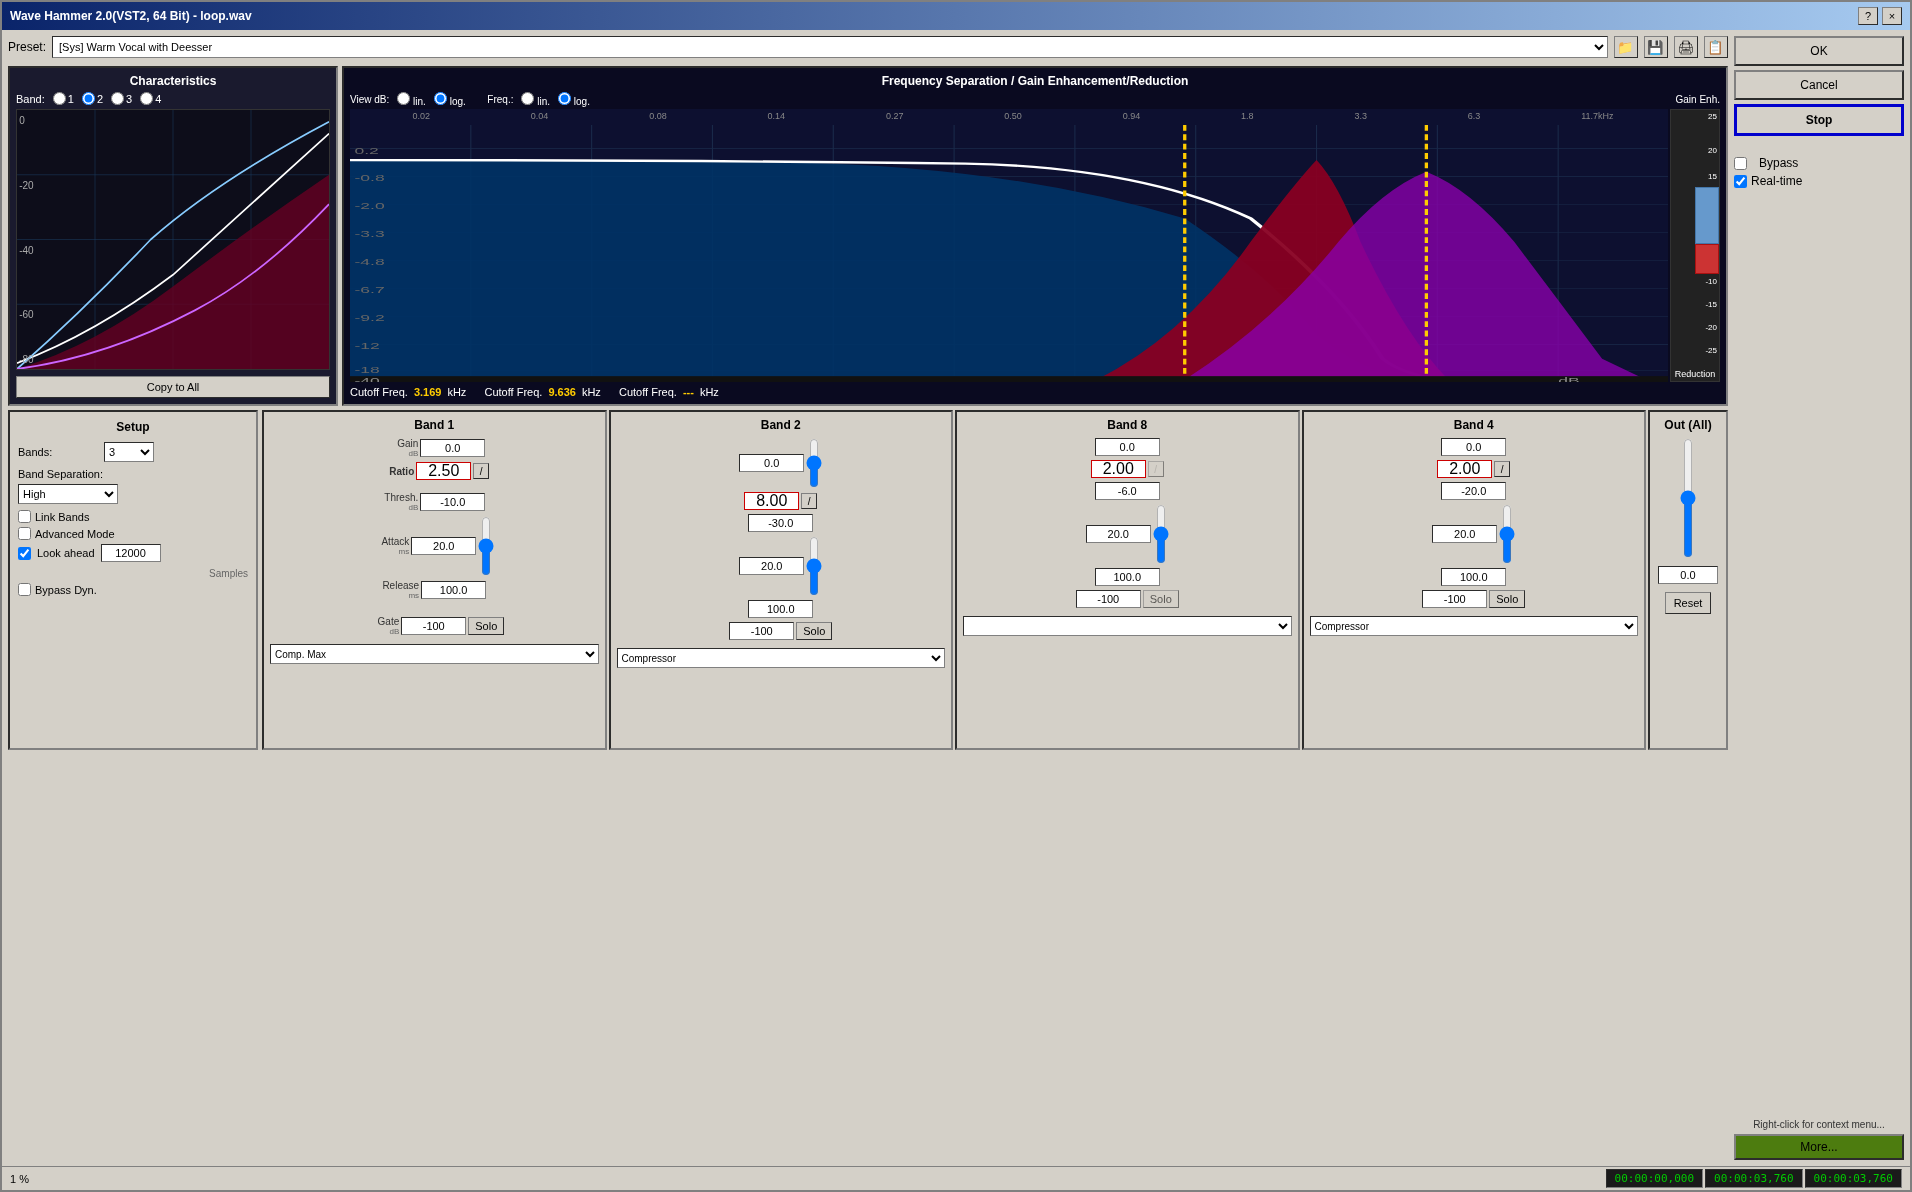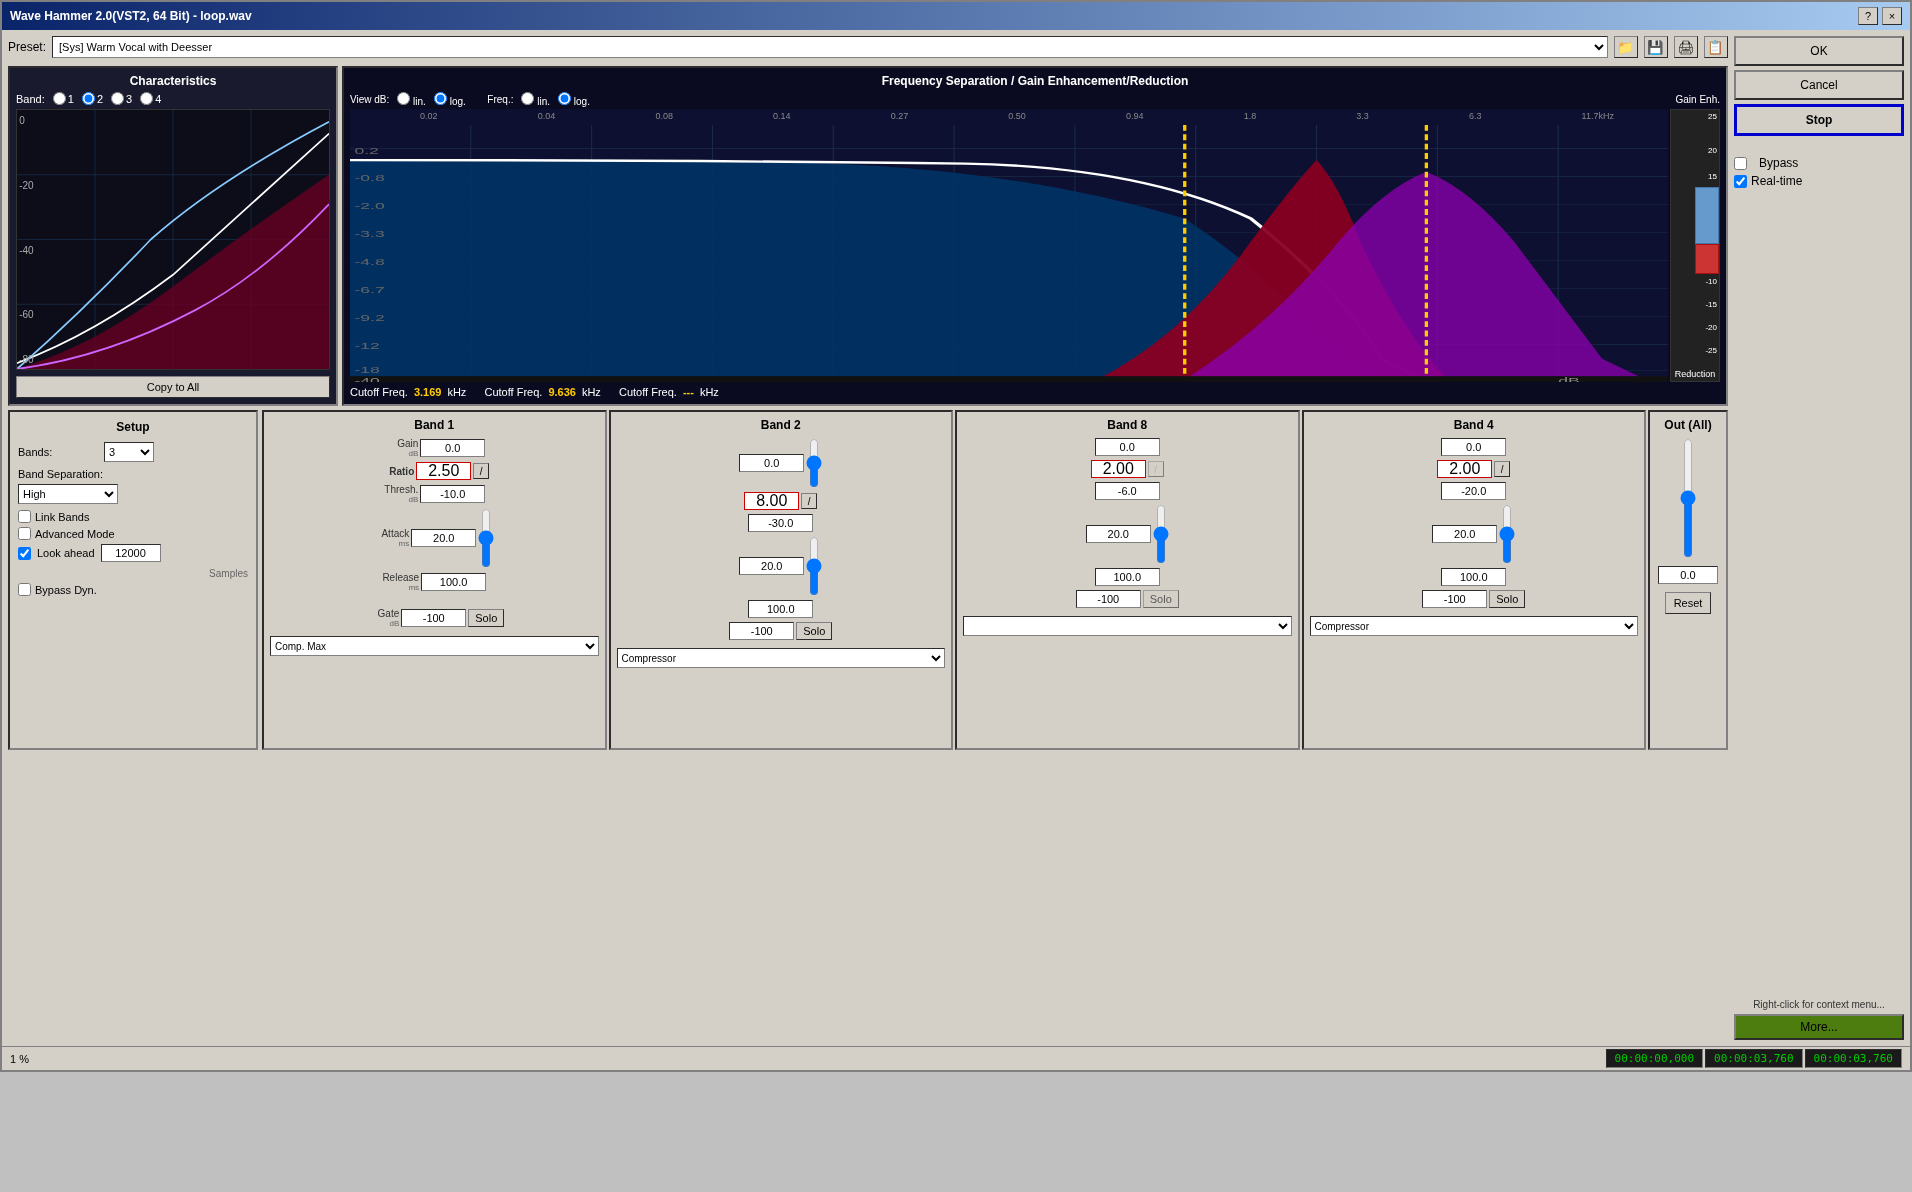--- a/index.html
+++ b/index.html
@@ -5,7 +5,7 @@
     * { box-sizing: border-box; margin: 0; padding: 0; }
     body { background: #c0c0c0; font-family: Arial, sans-serif; font-size: 11px; width: 1912px; height: 1192px; overflow: hidden; }
     
-    .window { background: #d4d0c8; border: 2px solid #808080; width: 1912px; height: 1072px; display: flex; flex-direction: column; }
+    .window { background: #d4d0c8; border: 2px solid #808080; width: 1912px; height: 1192px; display: flex; flex-direction: column; }
     
     .title-bar { background: linear-gradient(to right, #0a246a, #a6caf0); color: white; padding: 4px 8px; display: flex; justify-content: space-between; align-items: center; height: 28px; }
     .title-text { font-size: 12px; font-weight: bold; }

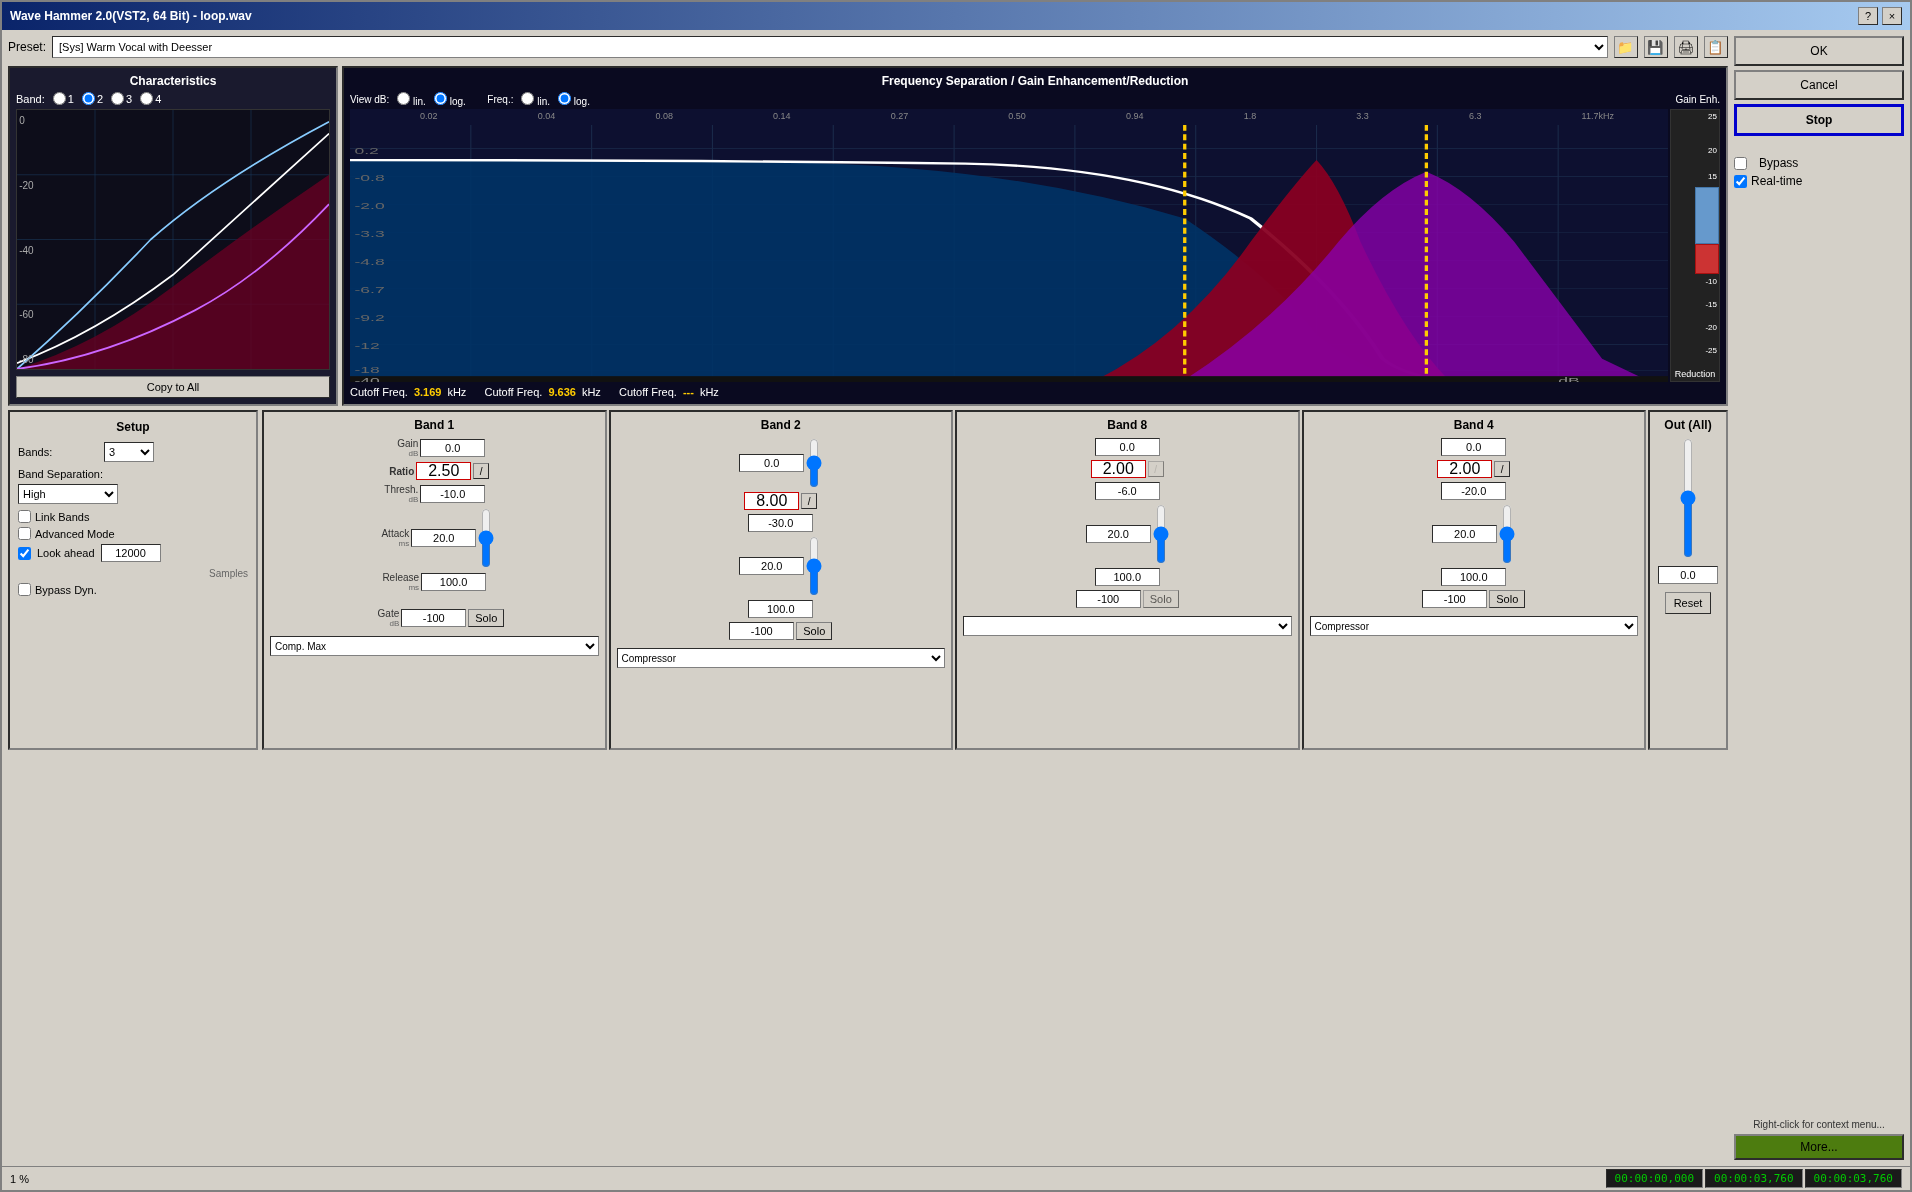--- a/index.html
+++ b/index.html
@@ -161,7 +161,7 @@
 
             <div class="freq-graph" style="flex:1; position:relative;">
 
-              <div style="position:absolute; top:0; left:16px; right:0; display:flex; justify-content:space-around; padding:2px 4px;">
+              <div style="position:absolute; top:0; left:8px; right:0; display:flex; justify-content:space-around; padding:2px 4px;">
                 <span style="color:#888; font-size:9px;">0.02</span>
                 <span style="color:#888; font-size:9px;">0.04</span>
                 <span style="color:#888; font-size:9px;">0.08</span>

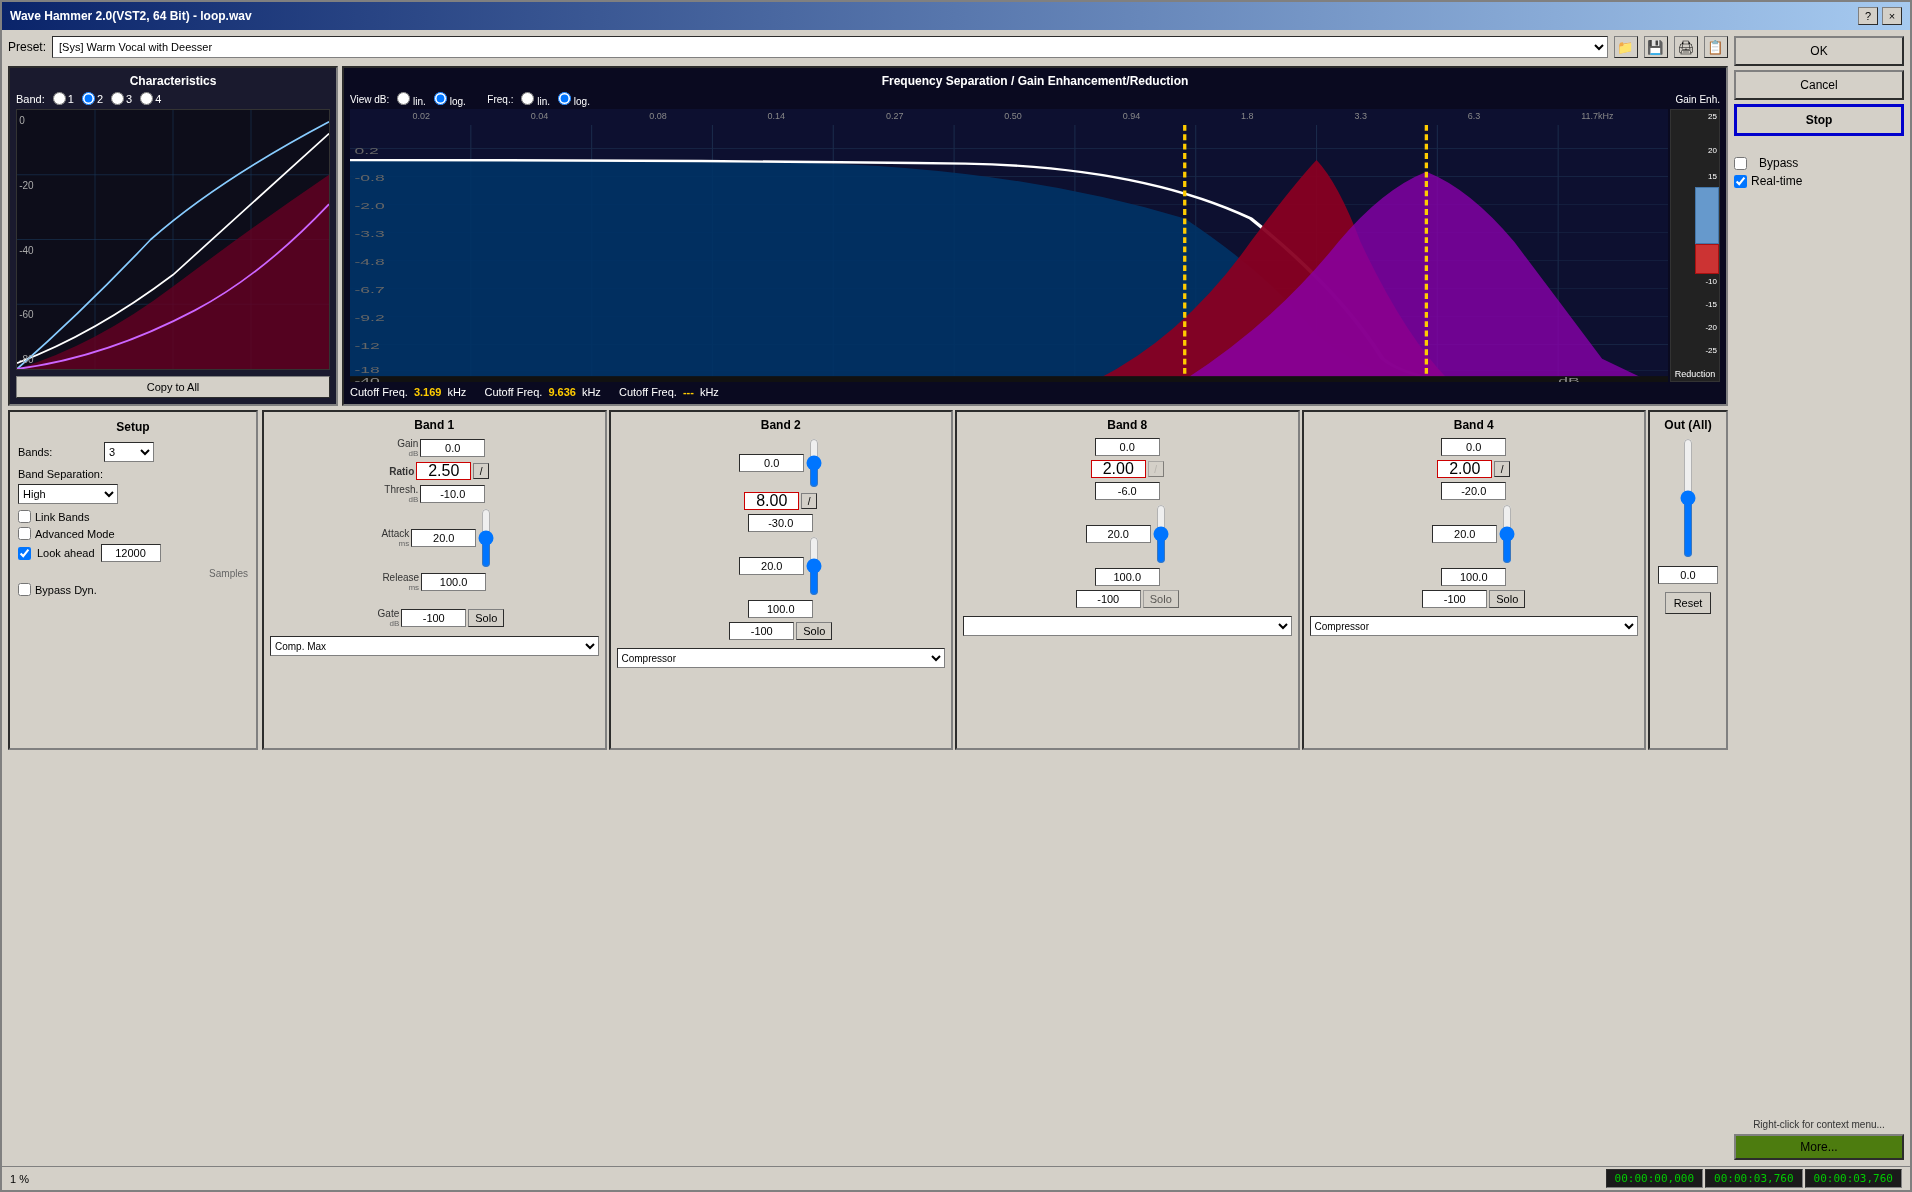--- a/index.html
+++ b/index.html
@@ -313,7 +313,7 @@
               <input type="text" class="num-input-plain" value="0.0" style="">
             </div>
 
-            <div style="display:flex; align-items:center; gap:2px; margin-bottom:4px; width:100%; justify-content:center;">
+            <div style="display:flex; align-items:center; gap:2px; margin-bottom:12px; width:100%; justify-content:center;">
               <div style="text-align:right; font-size:10px; color:#333; min-width:35px; font-weight:bold;">Ratio</div>
               <input type="text" class="num-input" value="2.50" style="">
               <button class="slash-btn">/</button>

